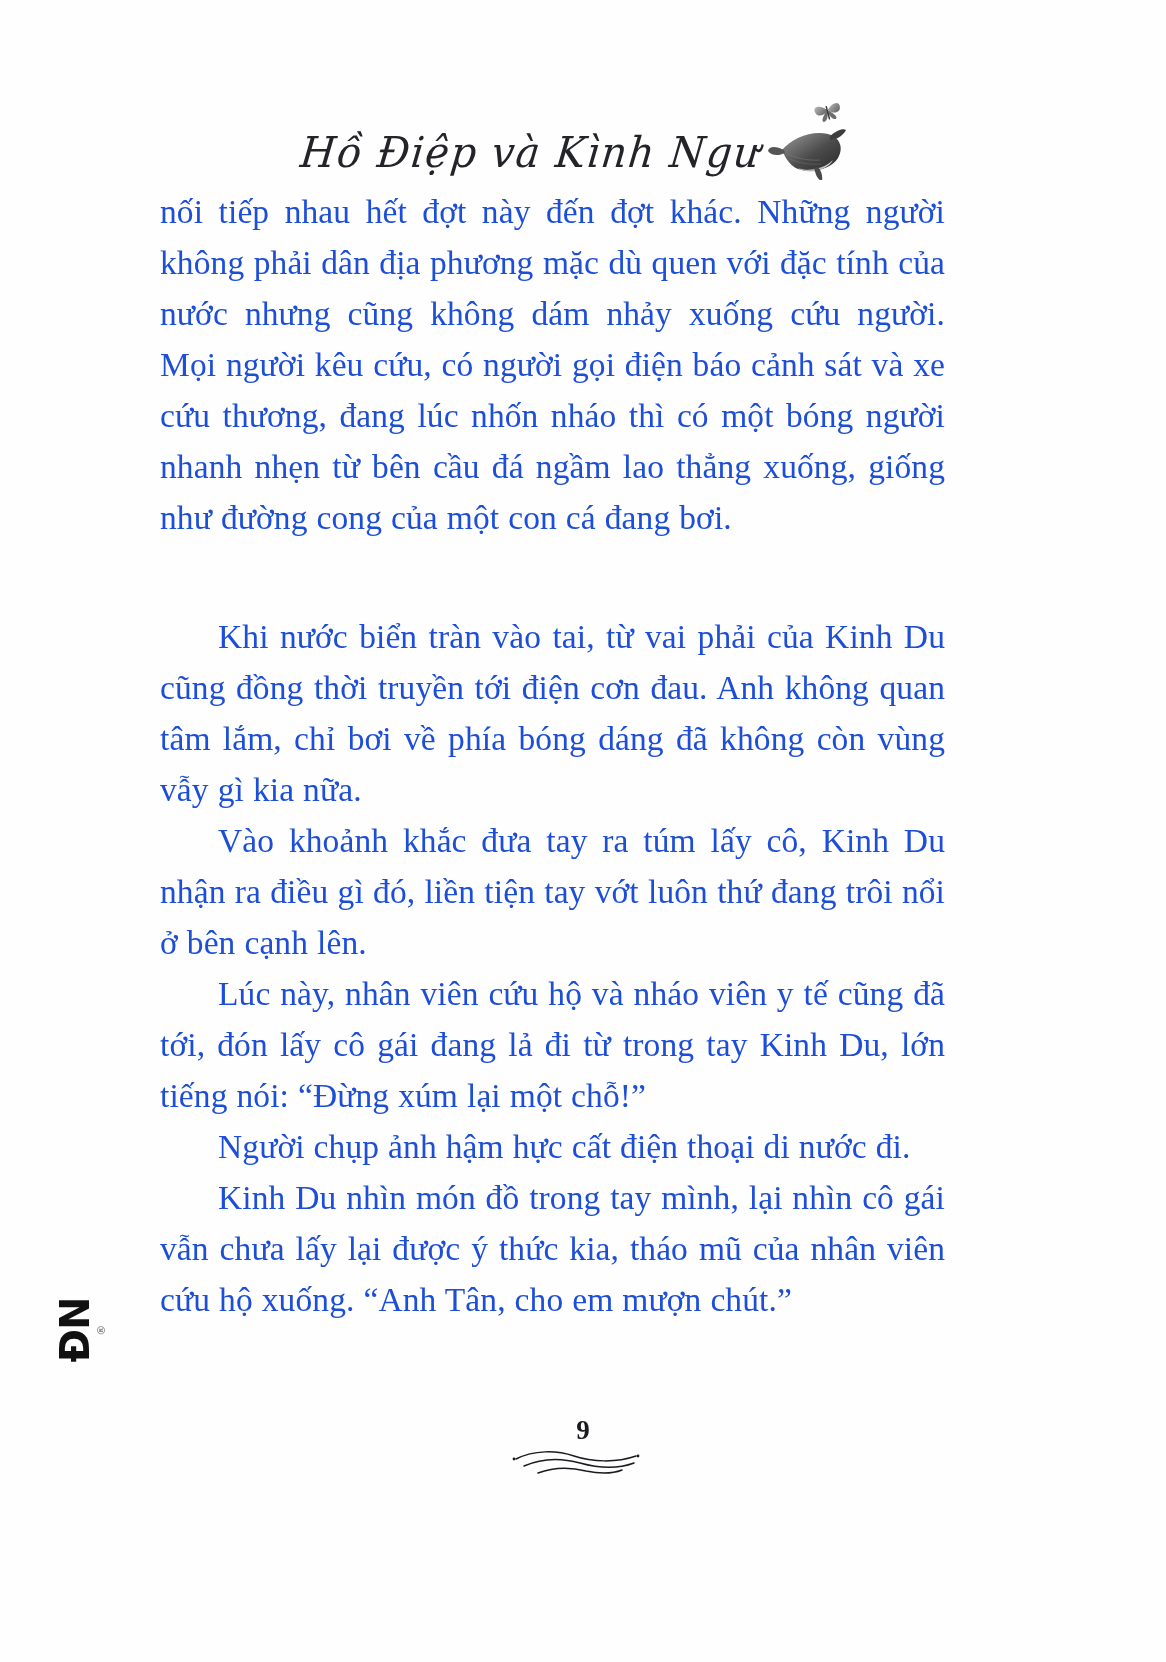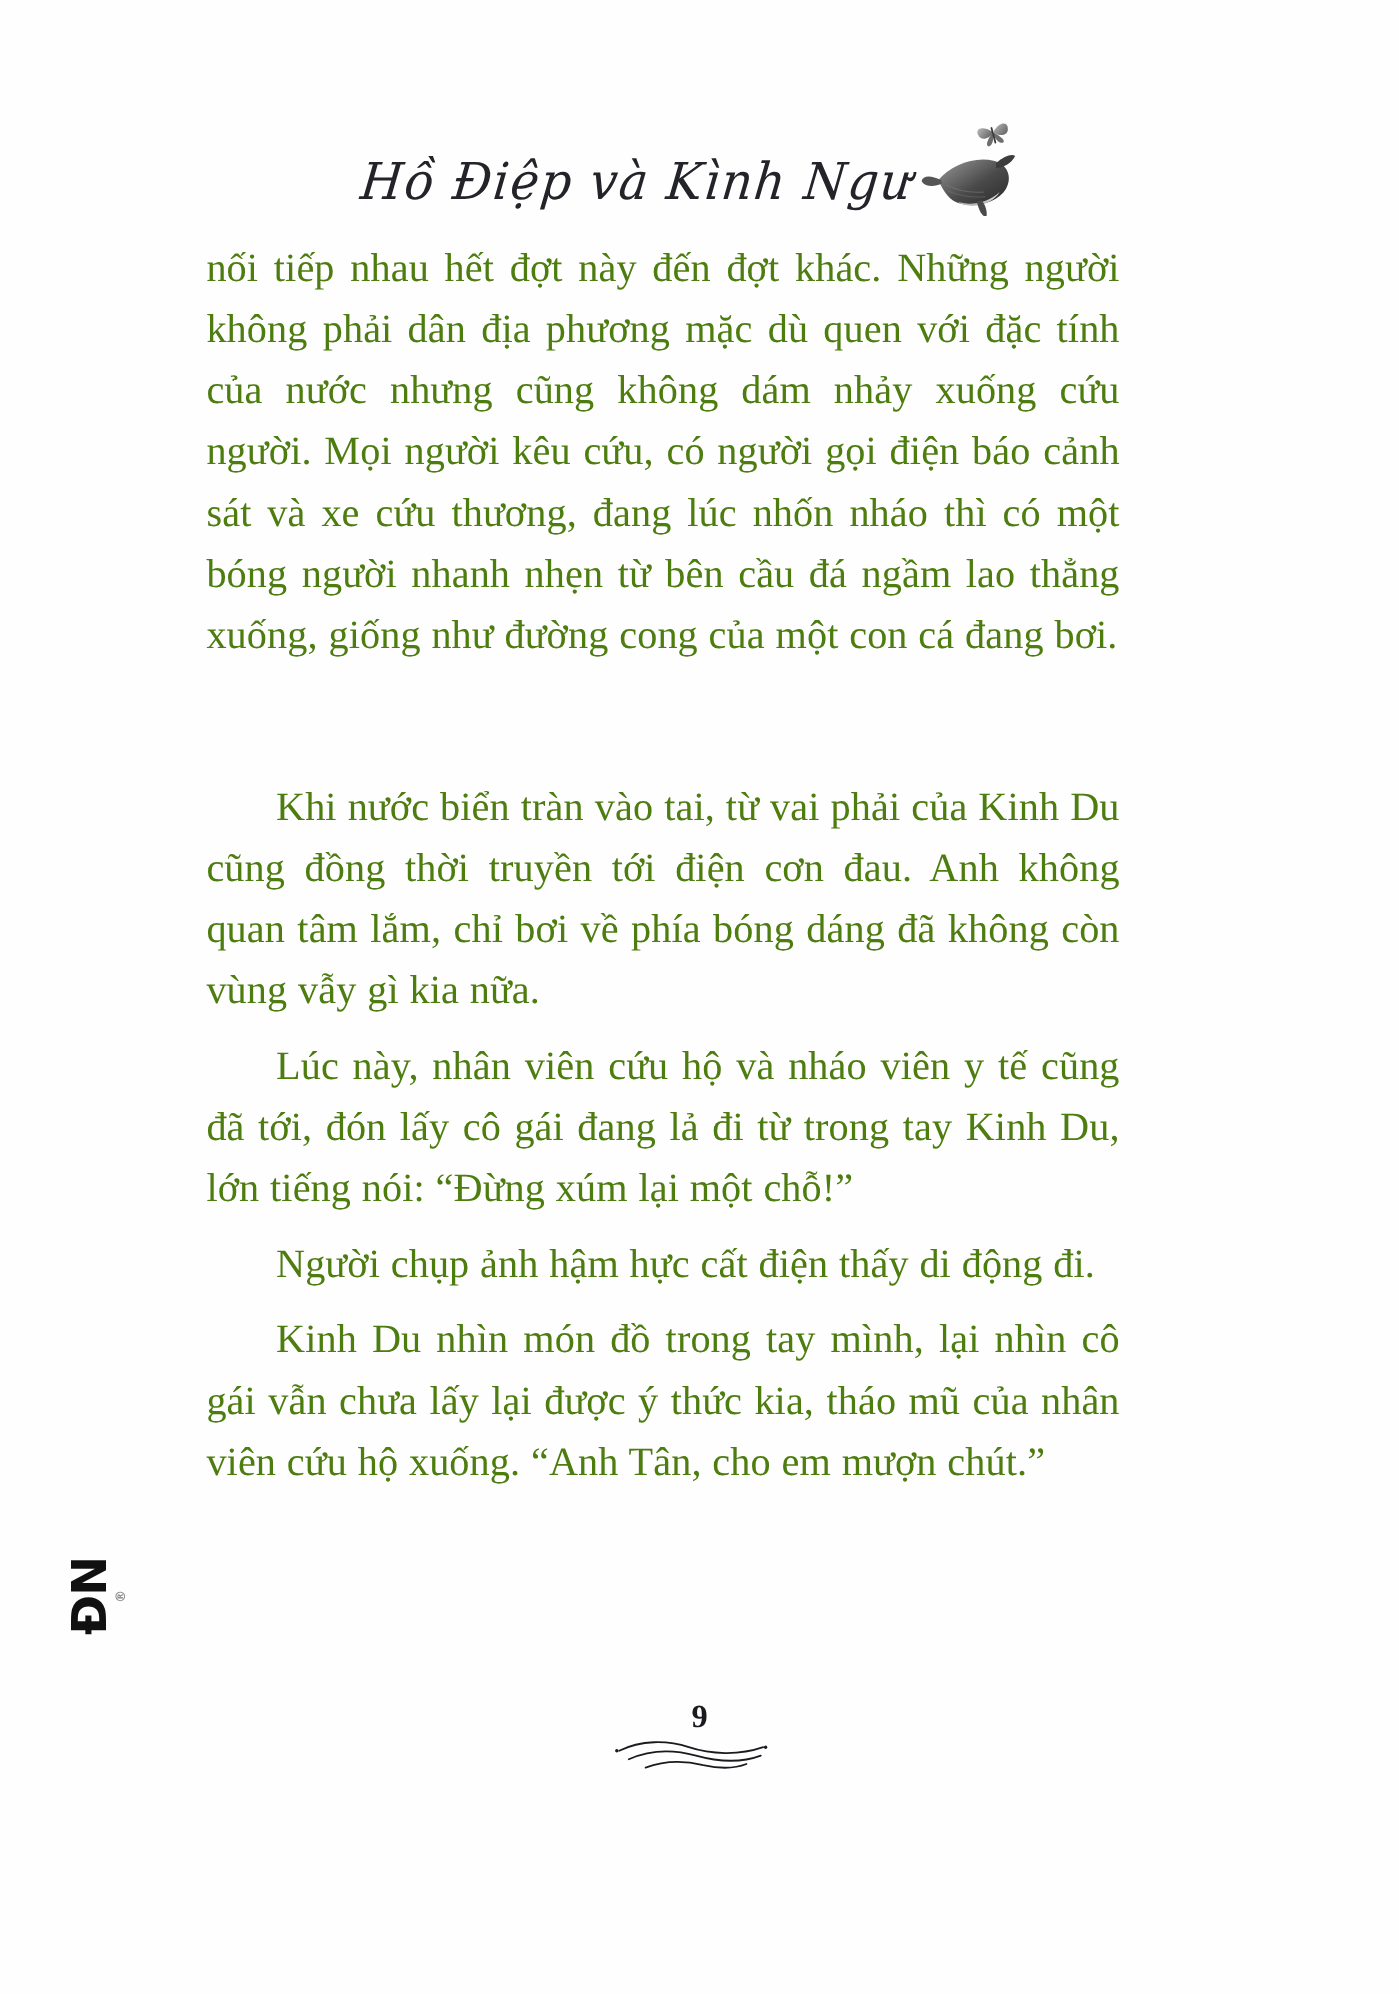--- a/index.html
+++ b/index.html
@@ -68,14 +68,14 @@
     width: 785px;
   }
   p.para {
-    margin: 12px;
+    margin: 0;
     font-size: 33.5px;
     line-height: 51px;
     text-align: justify;
     text-justify: inter-word;
     letter-spacing: 0.1px;
     word-spacing: 0.5px;
-    color: #4d7c0f;
+    color: #1d4ed8;
   }
   p.para.indent { text-indent: 58px; }
   p.para.last-center { text-align: left; }

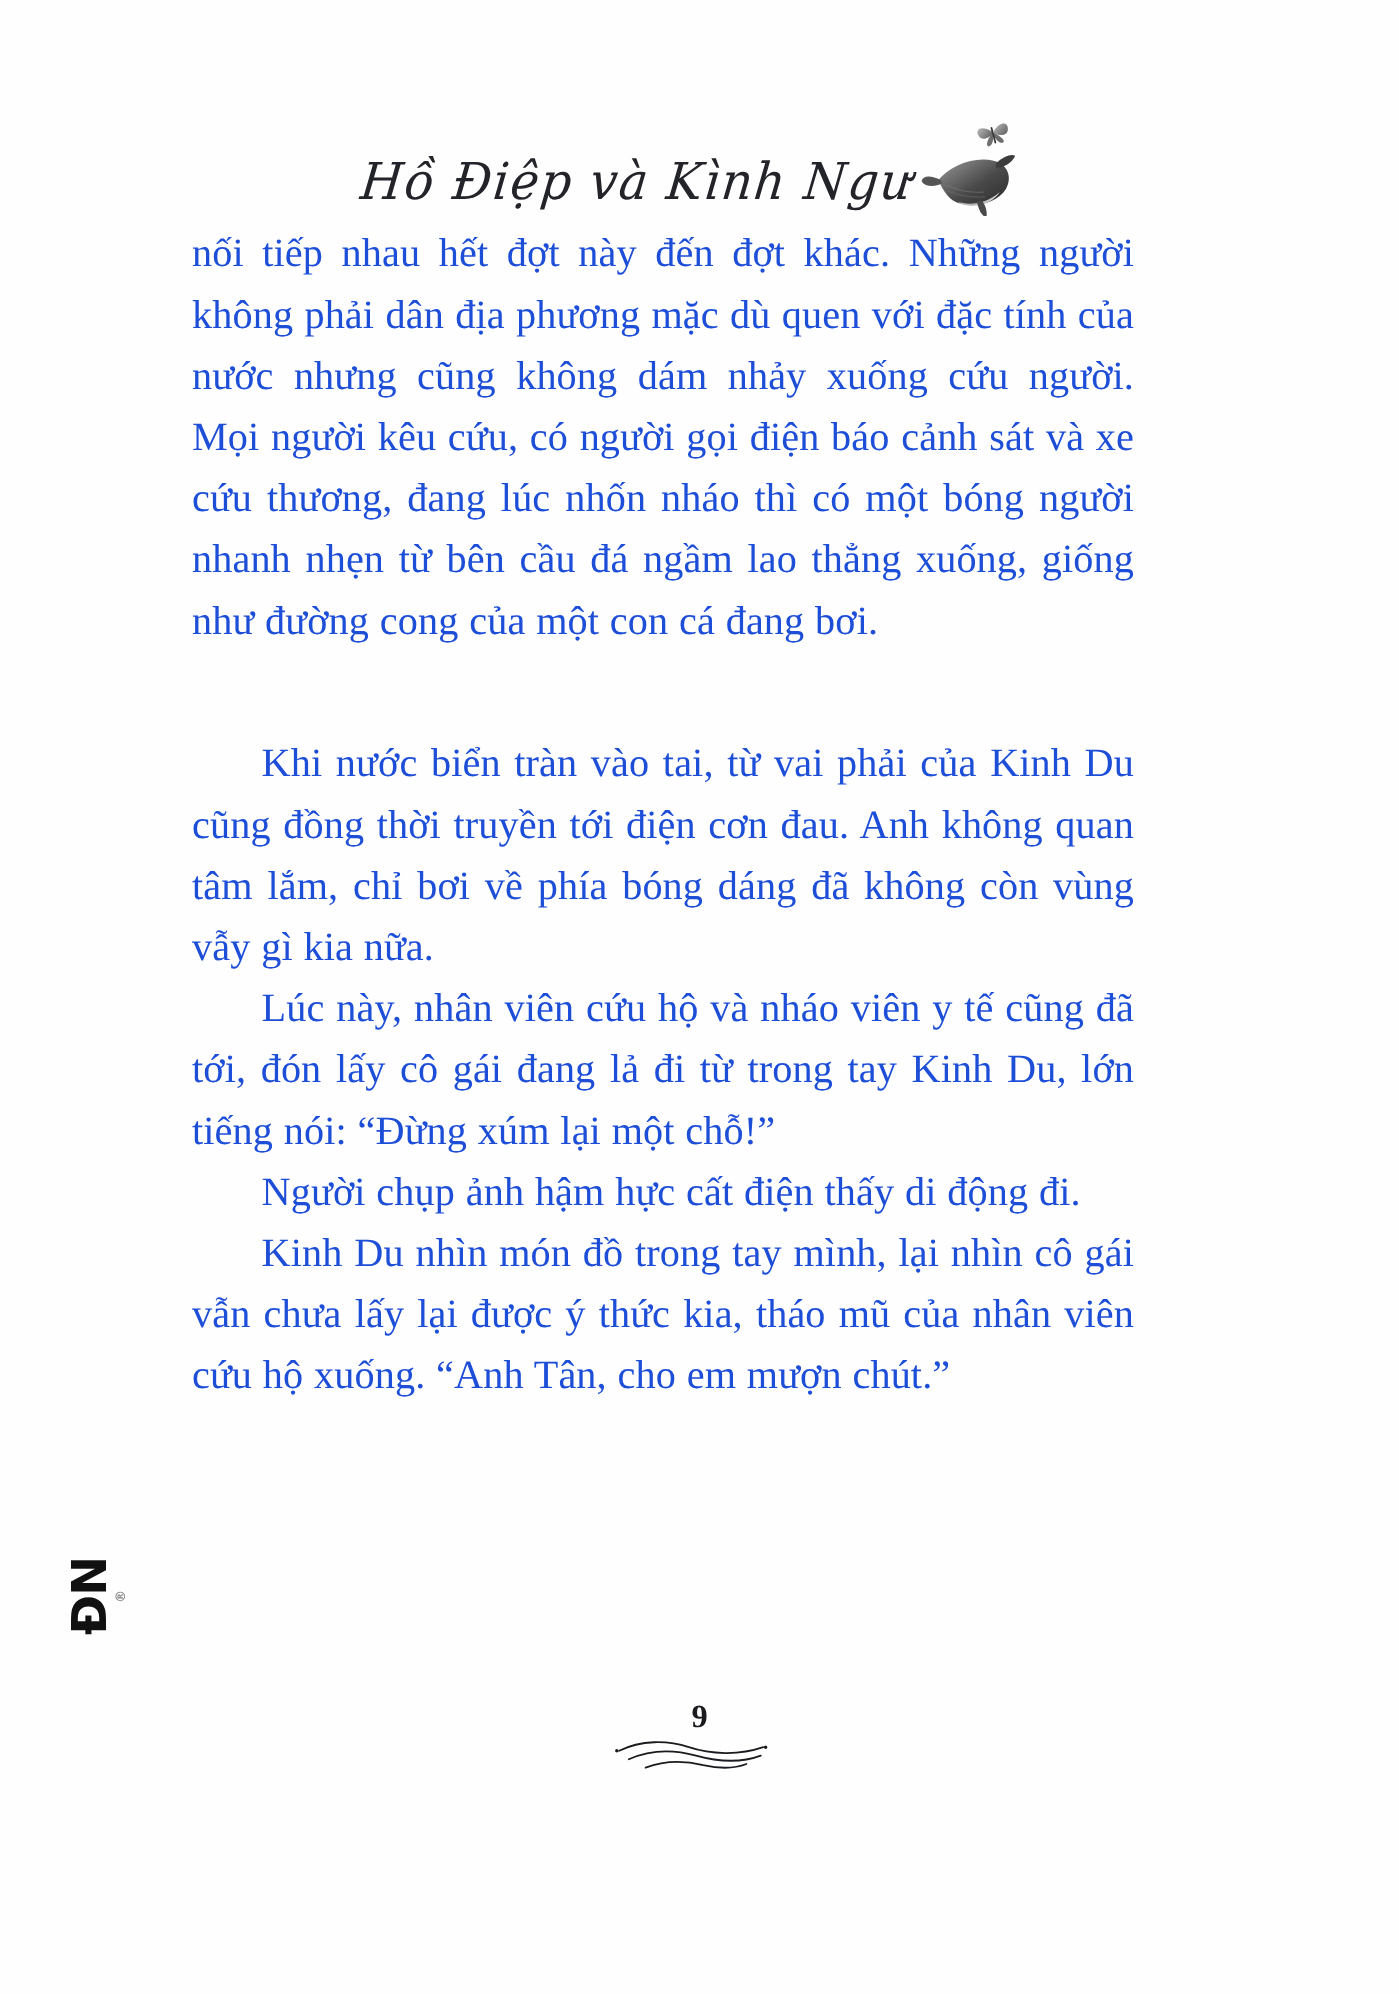--- a/index.html
+++ b/index.html
@@ -190,6 +190,7 @@
     <p class="para">nối tiếp nhau hết đợt này đến đợt khác. Những người không phải dân địa phương mặc dù quen với đặc tính của nước nhưng cũng không dám nhảy xuống cứu người. Mọi người kêu cứu, có người gọi điện báo cảnh sát và xe cứu thương, đang lúc nhốn nháo thì có một bóng người nhanh nhẹn từ bên cầu đá ngầm lao thẳng xuống, giống như đường cong của một con cá đang bơi.</p>
     <div class="gap-block"></div>
     <p class="para indent">Khi nước biển tràn vào tai, từ vai phải của Kinh Du cũng đồng thời truyền tới điện cơn đau. Anh không quan tâm lắm, chỉ bơi về phía bóng dáng đã không còn vùng vẫy gì kia nữa.</p>
+    <p class="para indent">Vào khoảnh khắc đưa tay ra túm lấy cô, Kinh Du nhận ra điều gì đó, liền tiện tay vớt luôn thứ đang trôi nổi ở bên cạnh lên.</p>
     <p class="para indent">Lúc này, nhân viên cứu hộ và nháo viên y tế cũng đã tới, đón lấy cô gái đang lả đi từ trong tay Kinh Du, lớn tiếng nói: “Đừng xúm lại một chỗ!”</p>
     <p class="para indent last-center">Người chụp ảnh hậm hực cất điện thấy di động đi.</p>
     <p class="para indent">Kinh Du nhìn món đồ trong tay mình, lại nhìn cô gái vẫn chưa lấy lại được ý thức kia, tháo mũ của nhân viên cứu hộ xuống. “Anh Tân, cho em mượn chút.”</p>

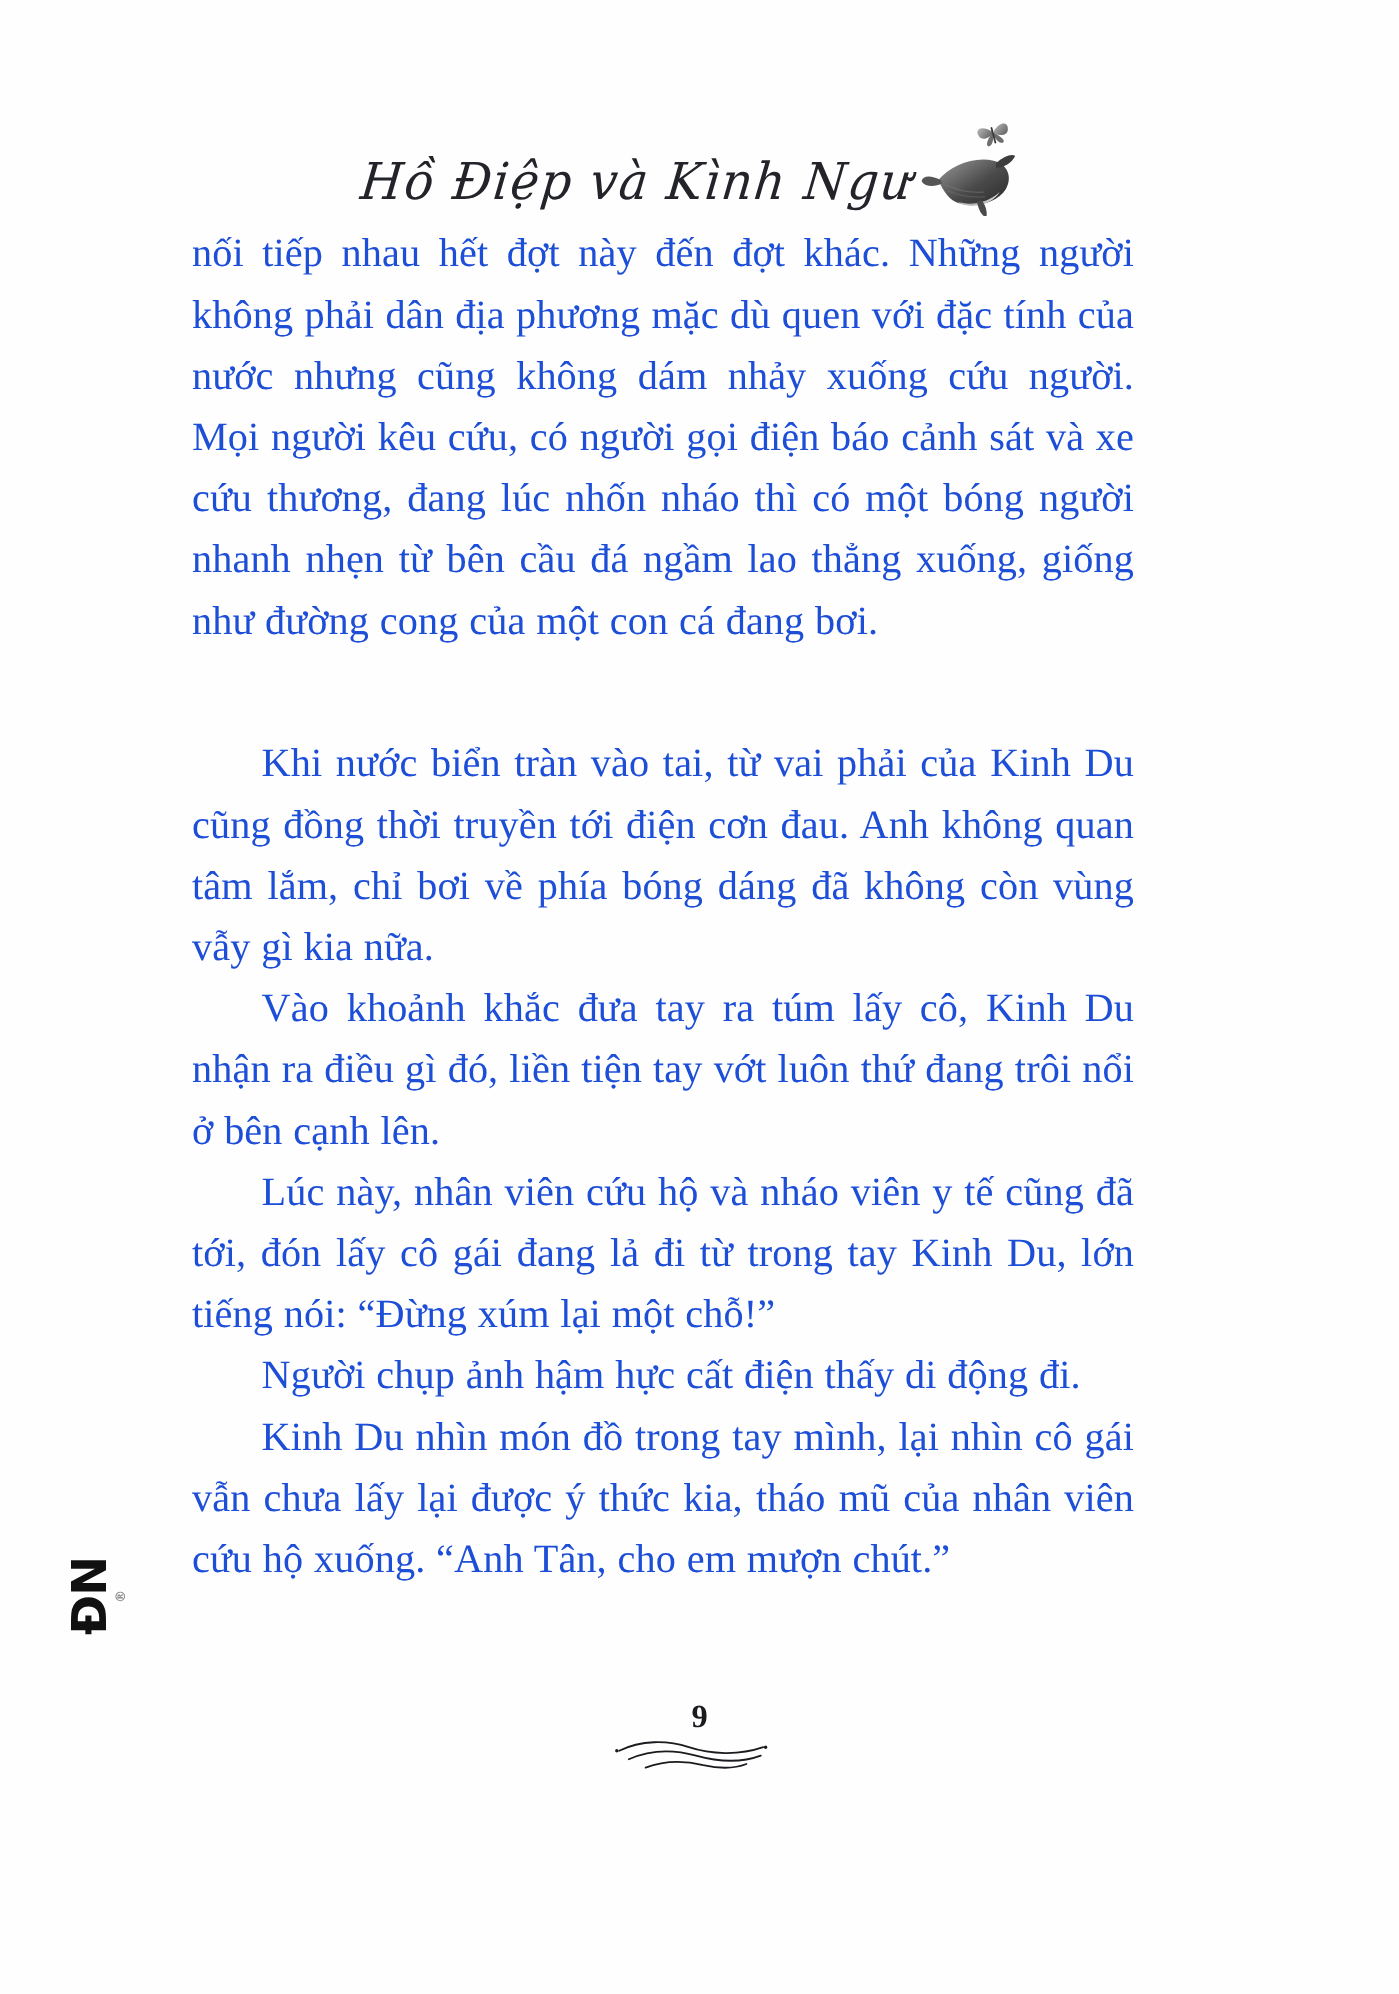--- a/index.html
+++ b/index.html
@@ -192,7 +192,7 @@
     <p class="para indent">Khi nước biển tràn vào tai, từ vai phải của Kinh Du cũng đồng thời truyền tới điện cơn đau. Anh không quan tâm lắm, chỉ bơi về phía bóng dáng đã không còn vùng vẫy gì kia nữa.</p>
     <p class="para indent">Vào khoảnh khắc đưa tay ra túm lấy cô, Kinh Du nhận ra điều gì đó, liền tiện tay vớt luôn thứ đang trôi nổi ở bên cạnh lên.</p>
     <p class="para indent">Lúc này, nhân viên cứu hộ và nháo viên y tế cũng đã tới, đón lấy cô gái đang lả đi từ trong tay Kinh Du, lớn tiếng nói: “Đừng xúm lại một chỗ!”</p>
-    <p class="para indent last-center">Người chụp ảnh hậm hực cất điện thấy di động đi.</p>
+    <p class="para indent last-center">Người chụp ảnh hậm hực cất điện thoại di nước đi.</p>
     <p class="para indent">Kinh Du nhìn món đồ trong tay mình, lại nhìn cô gái vẫn chưa lấy lại được ý thức kia, tháo mũ của nhân viên cứu hộ xuống. “Anh Tân, cho em mượn chút.”</p>
   </div>
 

